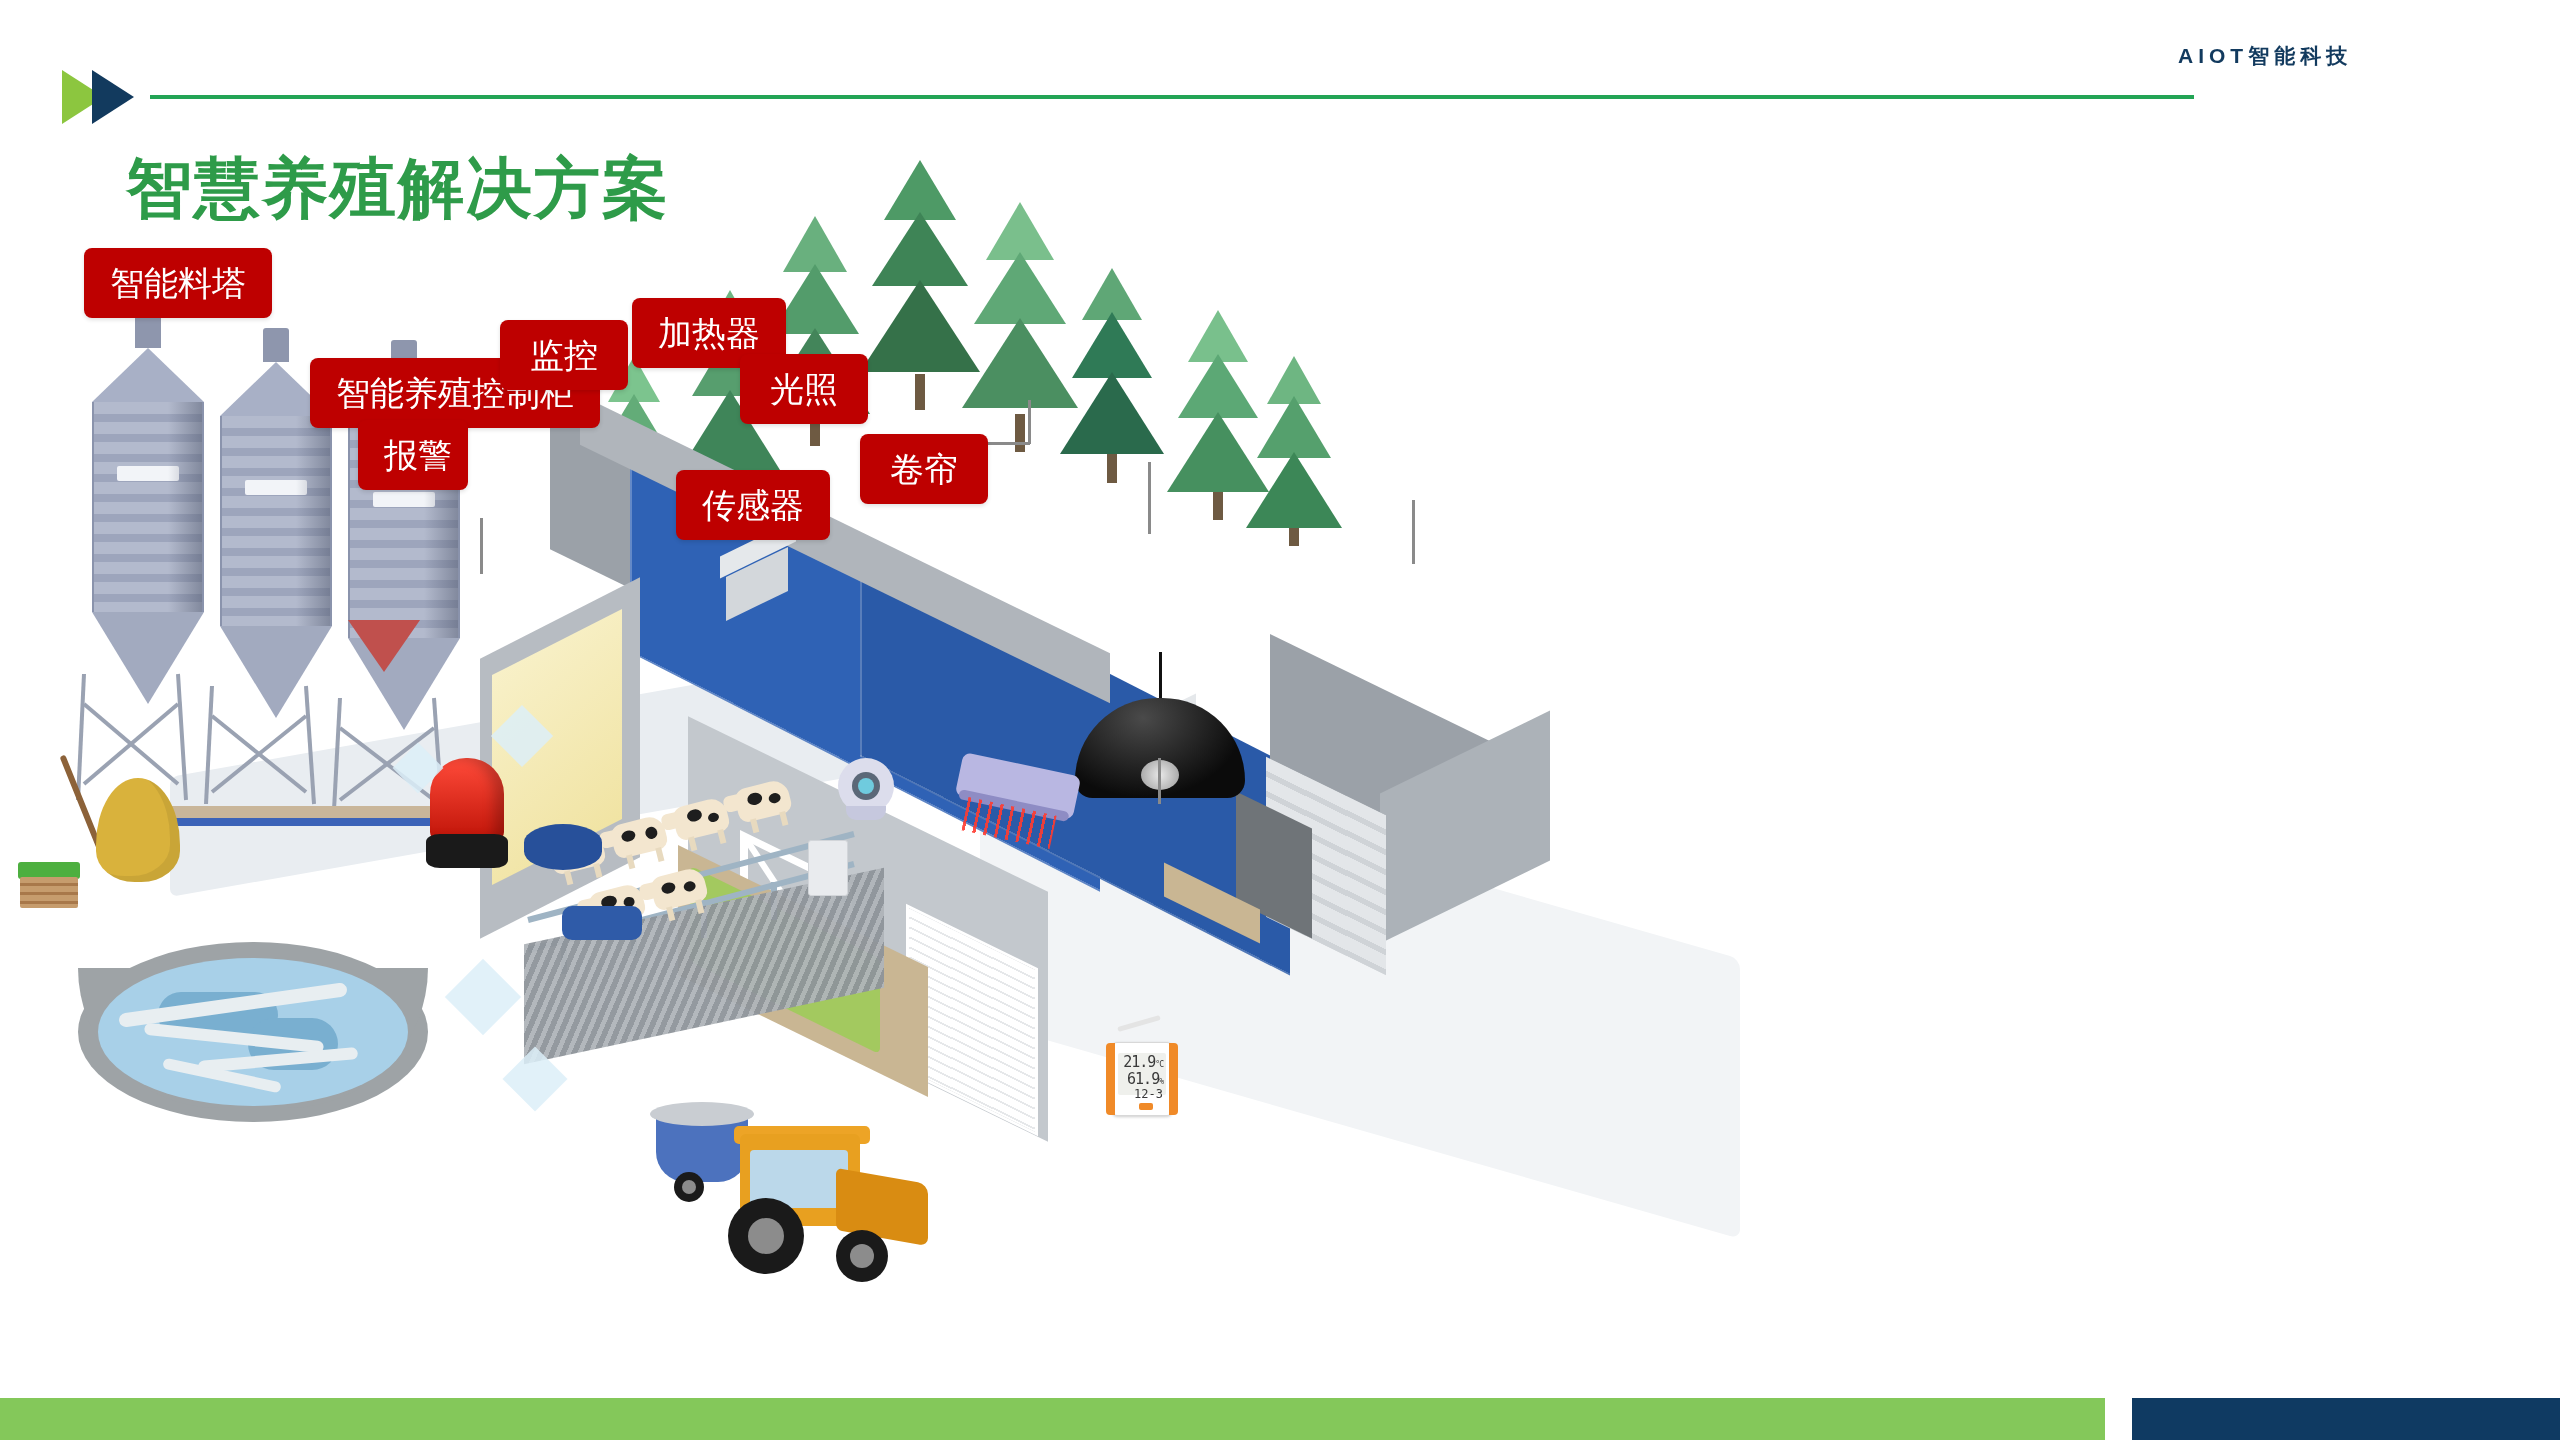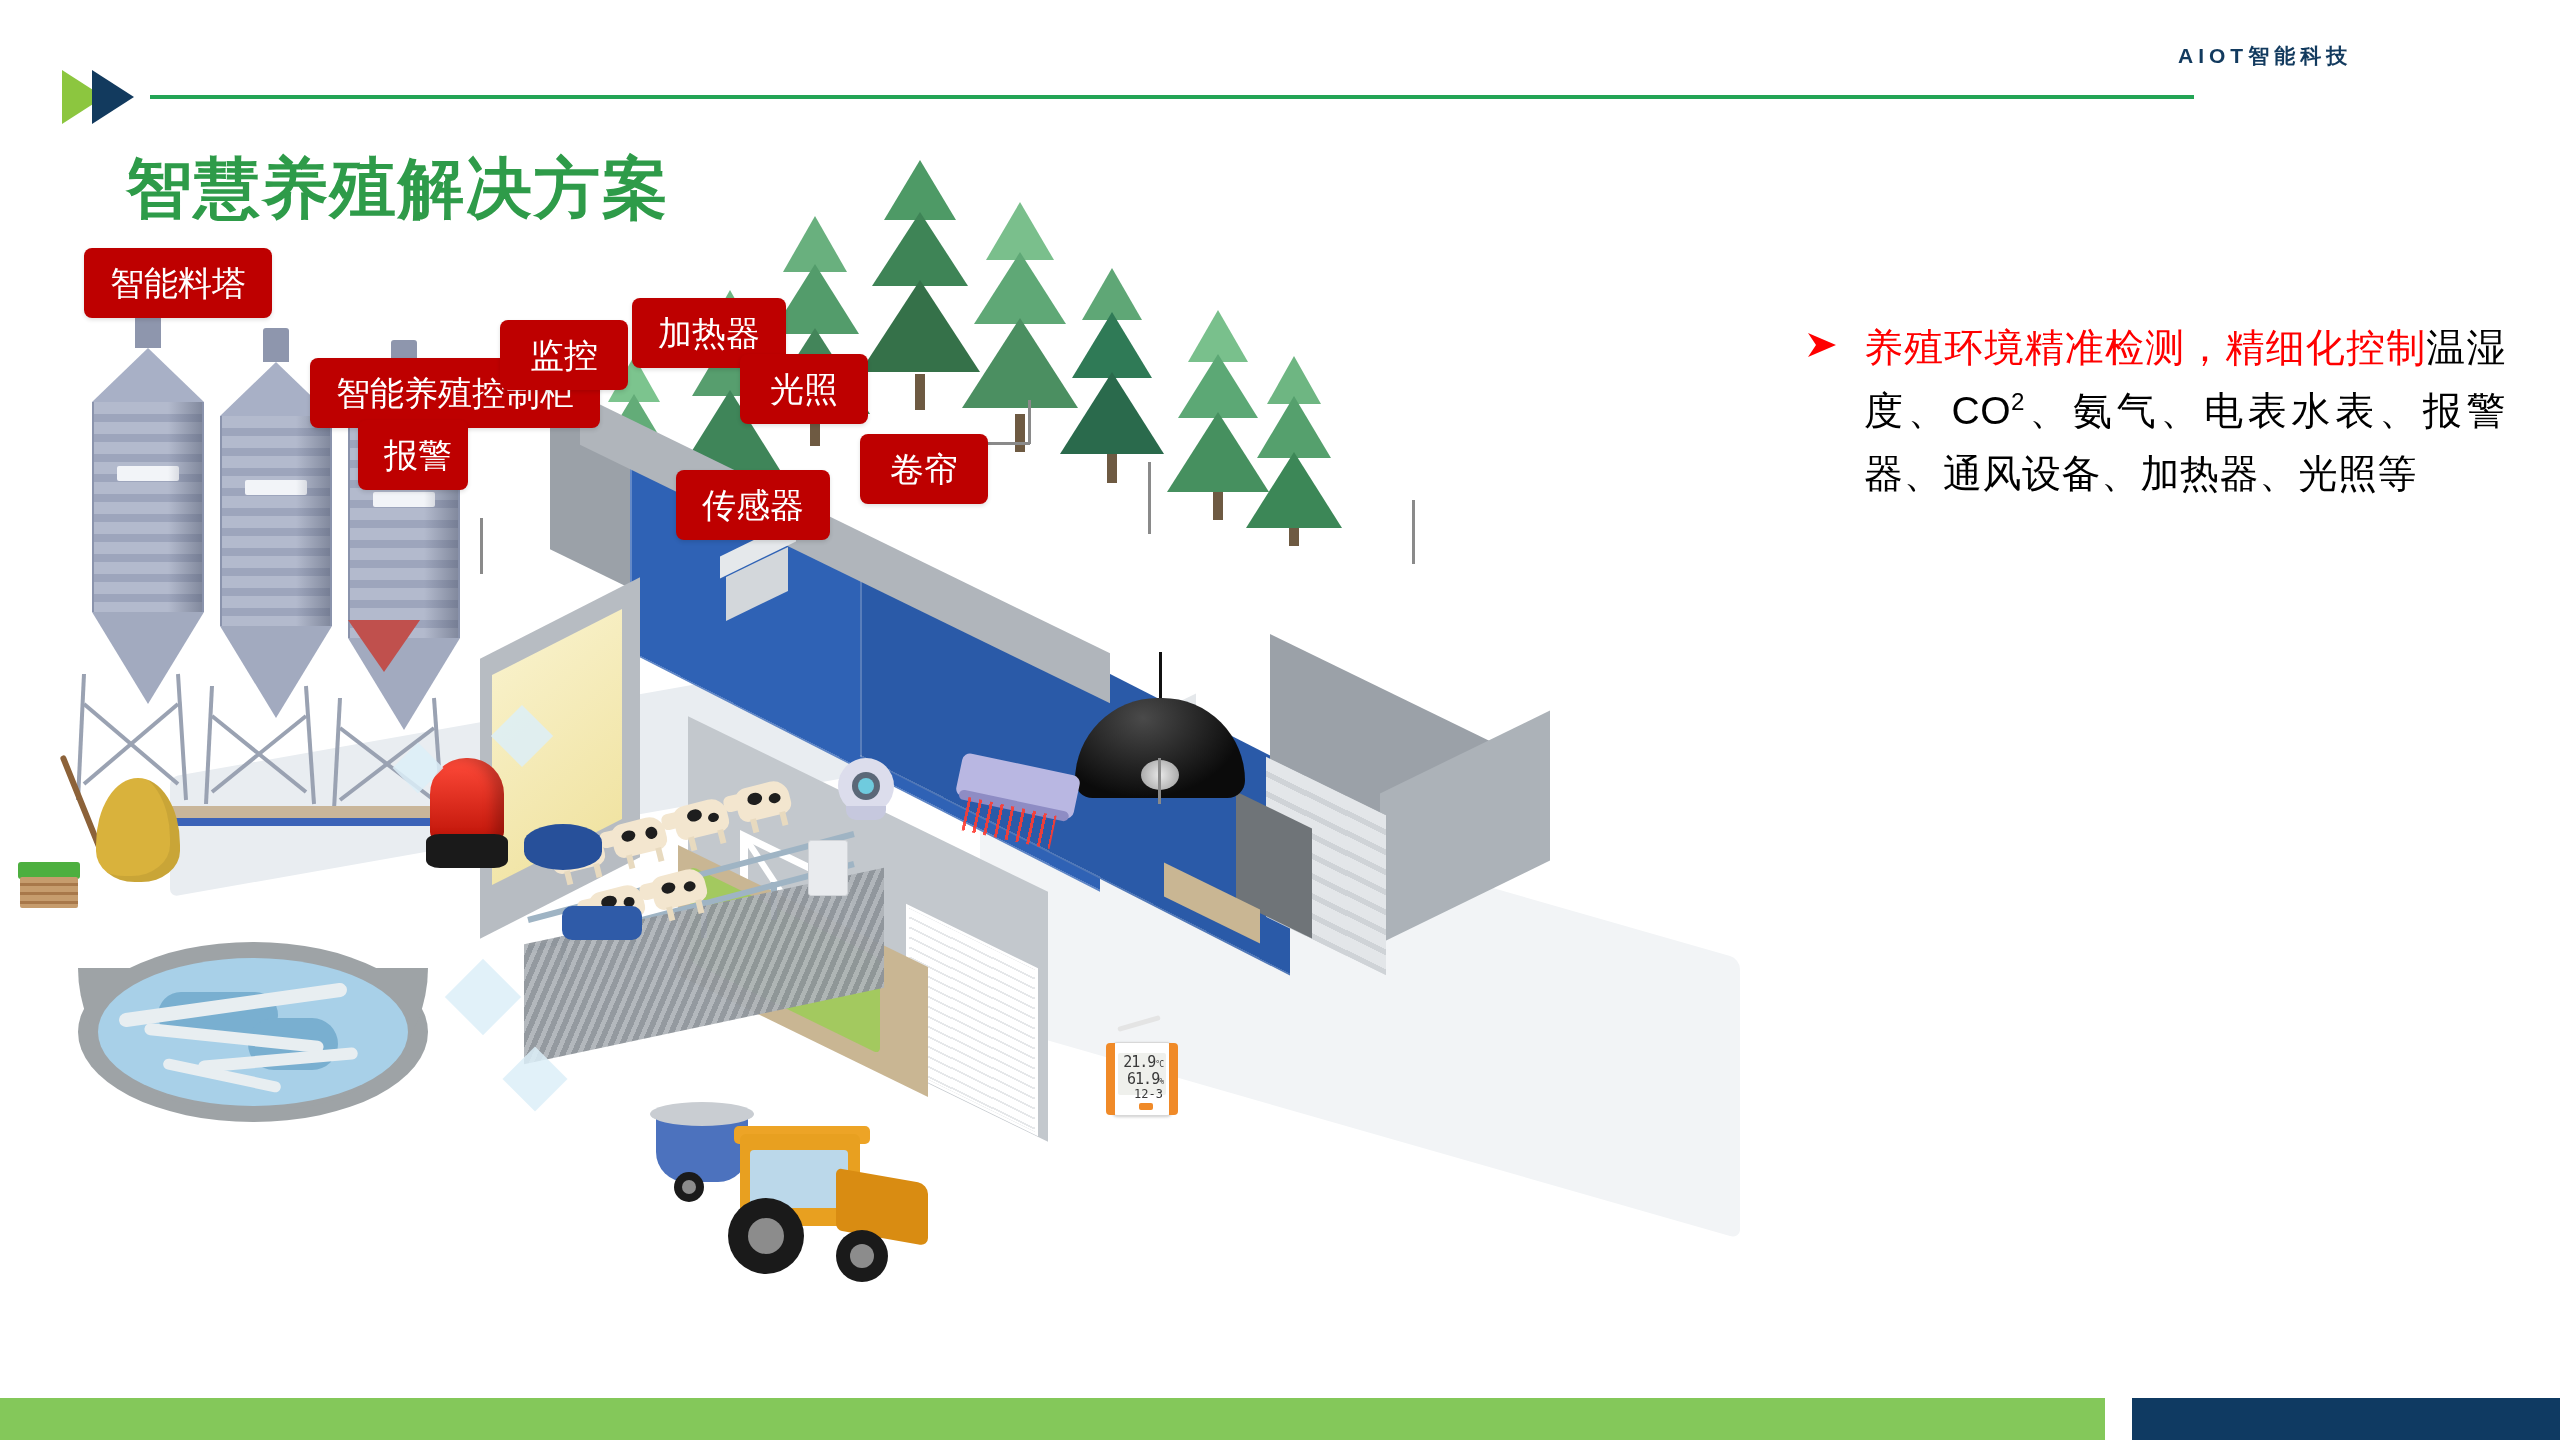--- a/index.html
+++ b/index.html
@@ -518,14 +518,6 @@
 
   <div class="bullets">
 
-    <div class="bullet">
-      <svg class="mark" viewBox="0 0 34 30">
-        <path d="M2 3 L30 15 L2 27 L10 15 Z" fill="#FF0000"></path>
-      </svg>
-      <div class="body">
-        <span class="red">养殖环境精准检测，精细化控制</span><span>温湿度、</span><span>CO</span><span class="sup">2</span><span>、氨气、电表水表、报警器、通风设备、加热器、光照等</span>
-      </div>
-    </div>
 
 
   </div>

